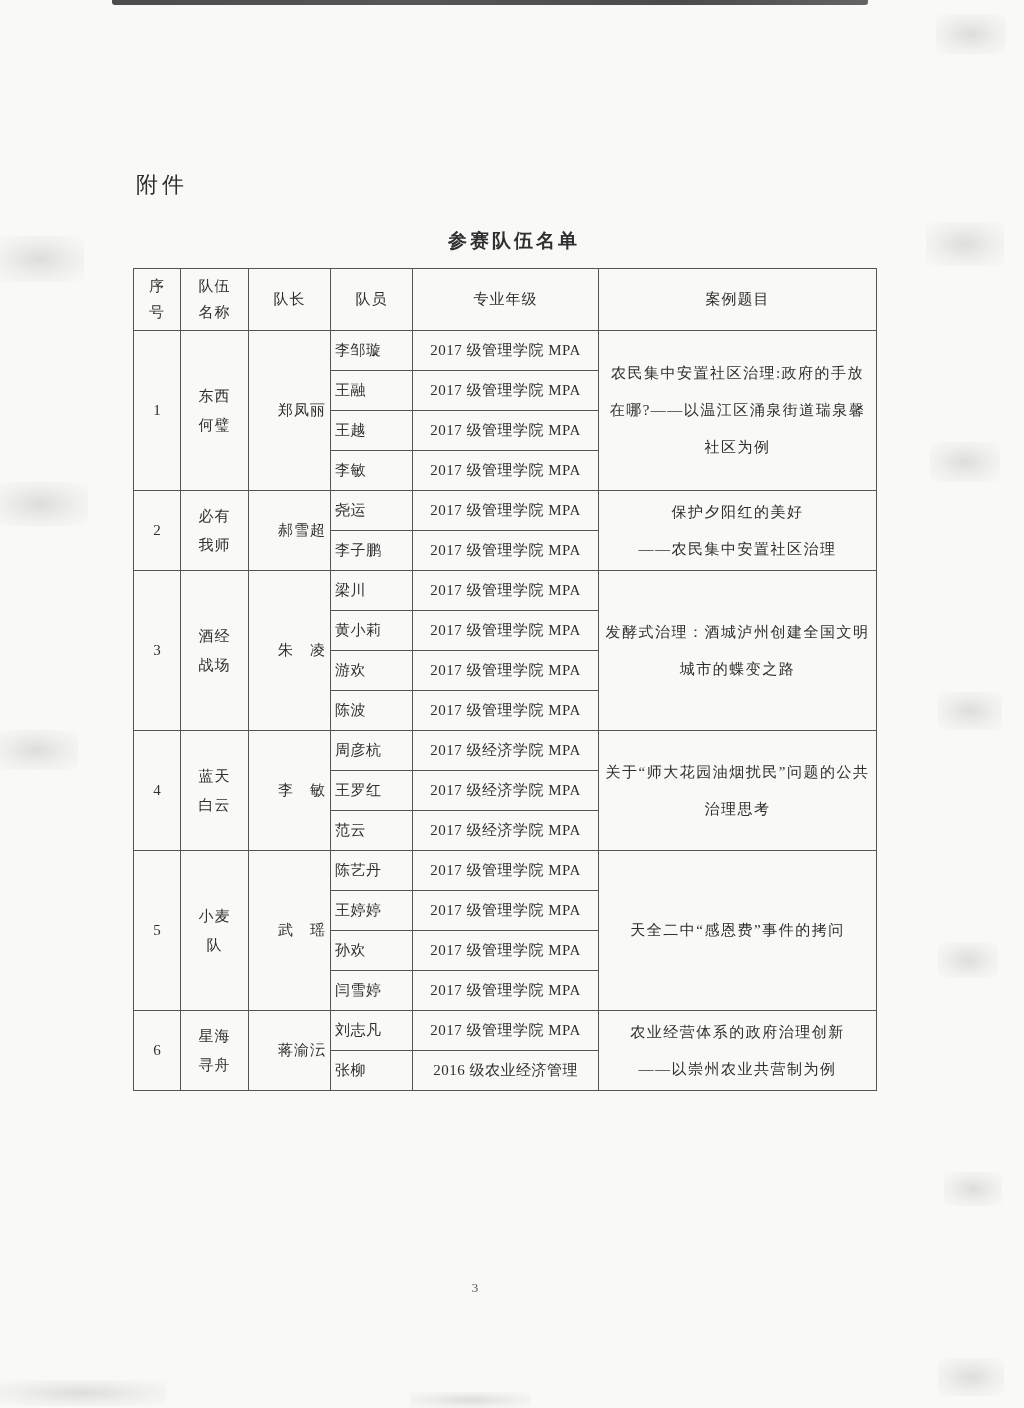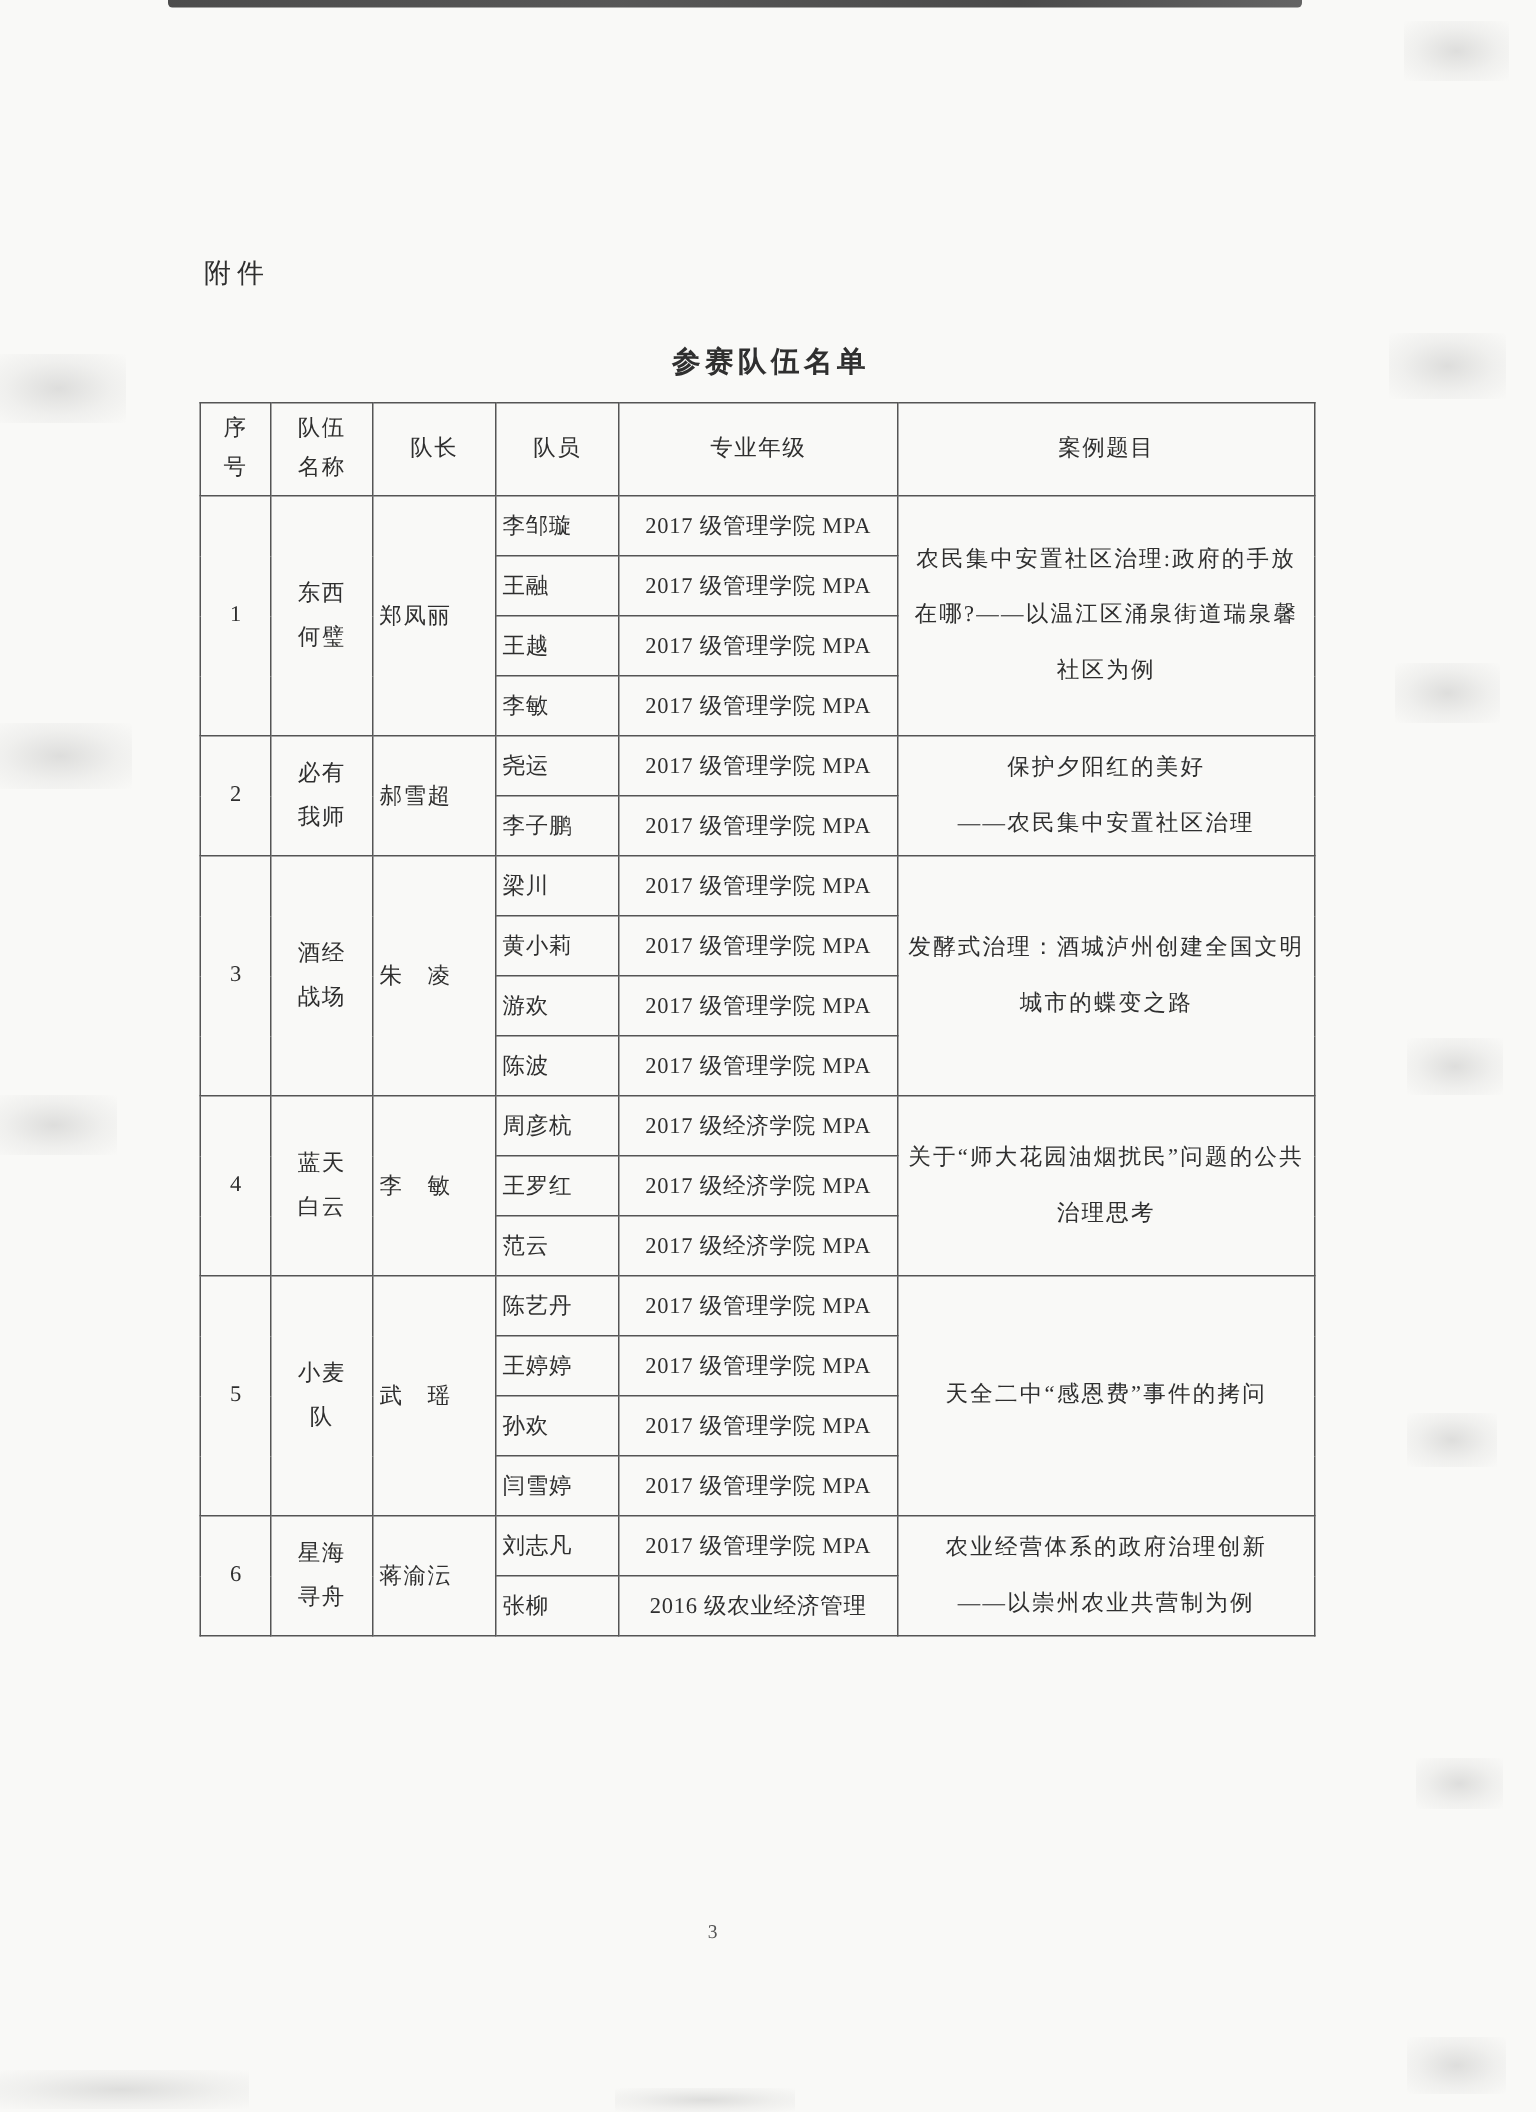--- a/index.html
+++ b/index.html
@@ -29,7 +29,7 @@
   
   .attachment{
     position:absolute;left:136px;top:170px;
-    font-size:18px;letter-spacing:4px;
+    font-size:22px;letter-spacing:4px;
   }
   .doc-title{
     position:absolute;left:10px;top:228px;width:1008px;

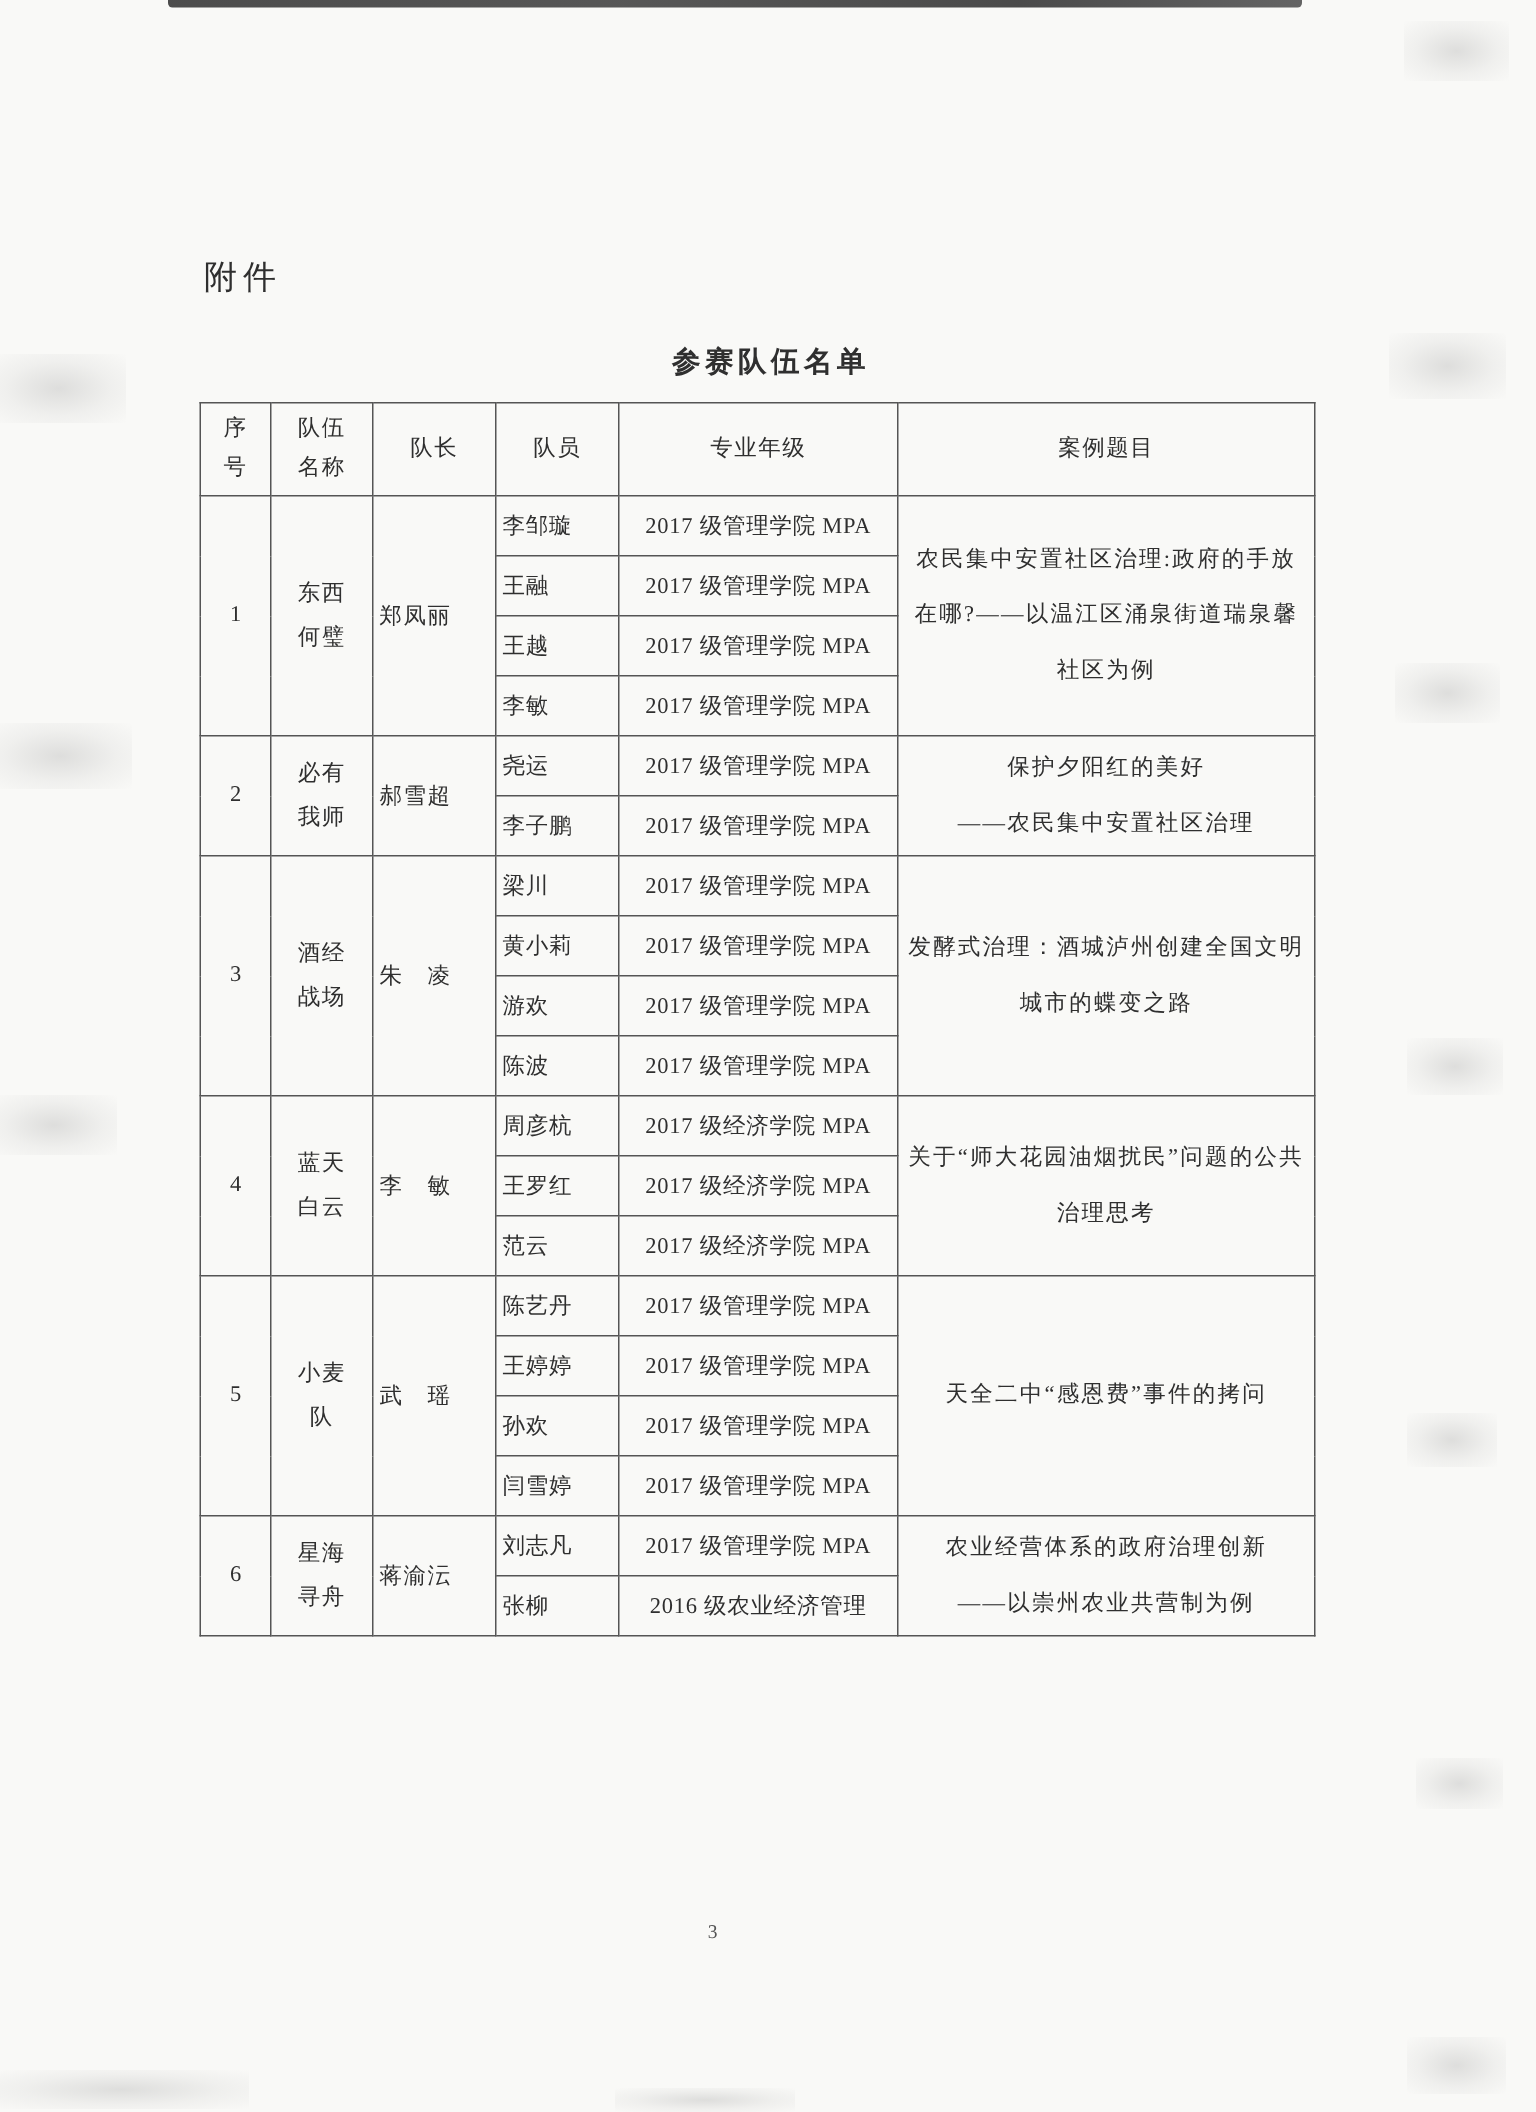--- a/index.html
+++ b/index.html
@@ -61,7 +61,7 @@
   }
   .c-idx{text-align:center;}
   .c-team{text-align:center;white-space:pre-line;line-height:1.9;letter-spacing:1px;}
-  .c-leader{text-align:left;letter-spacing:1px;}
+  .c-leader{text-align:right;letter-spacing:1px;}
   .c-member{text-align:left;letter-spacing:.5px;font-family:Liberation Serif, serif;}
   .c-grade{text-align:center;padding-left:9px;letter-spacing:.5px;}
   .c-case{

